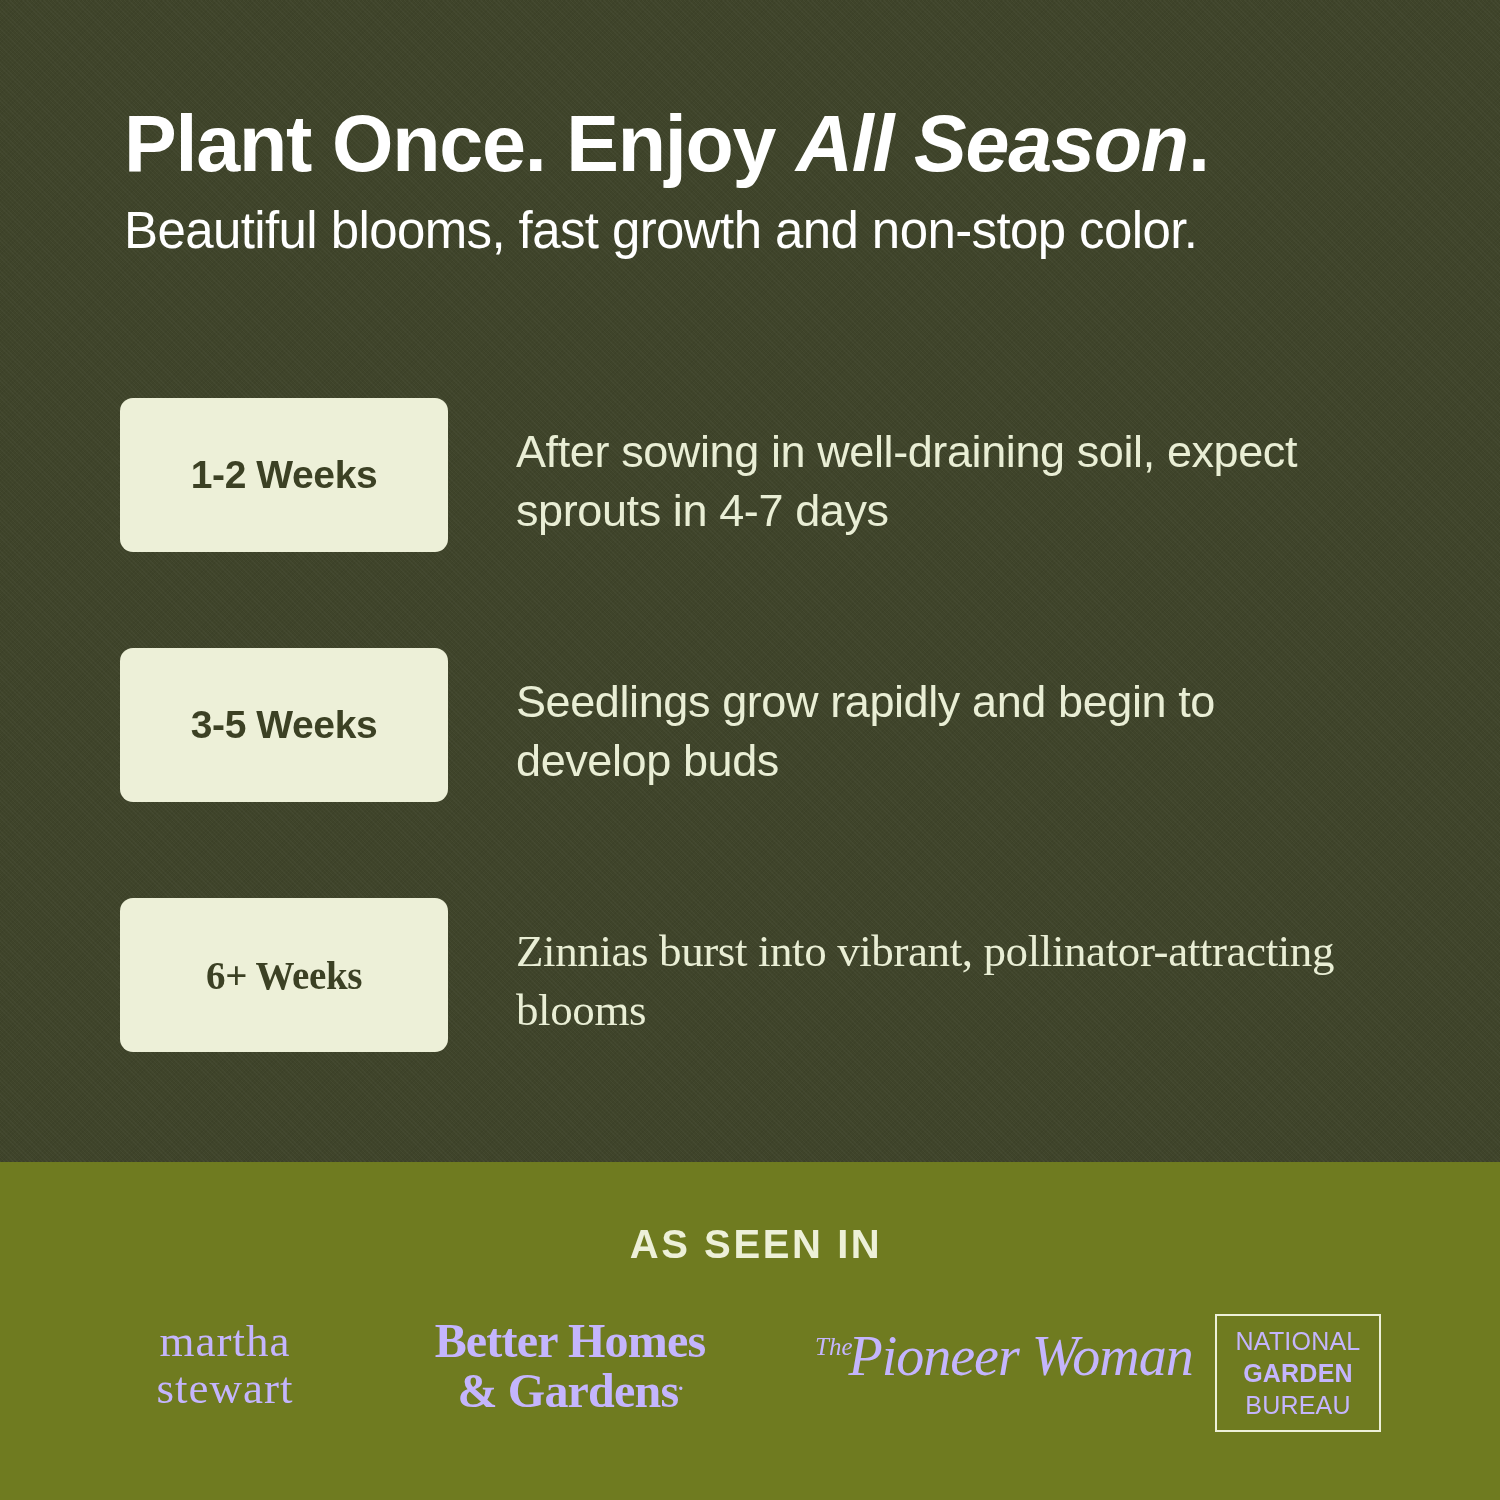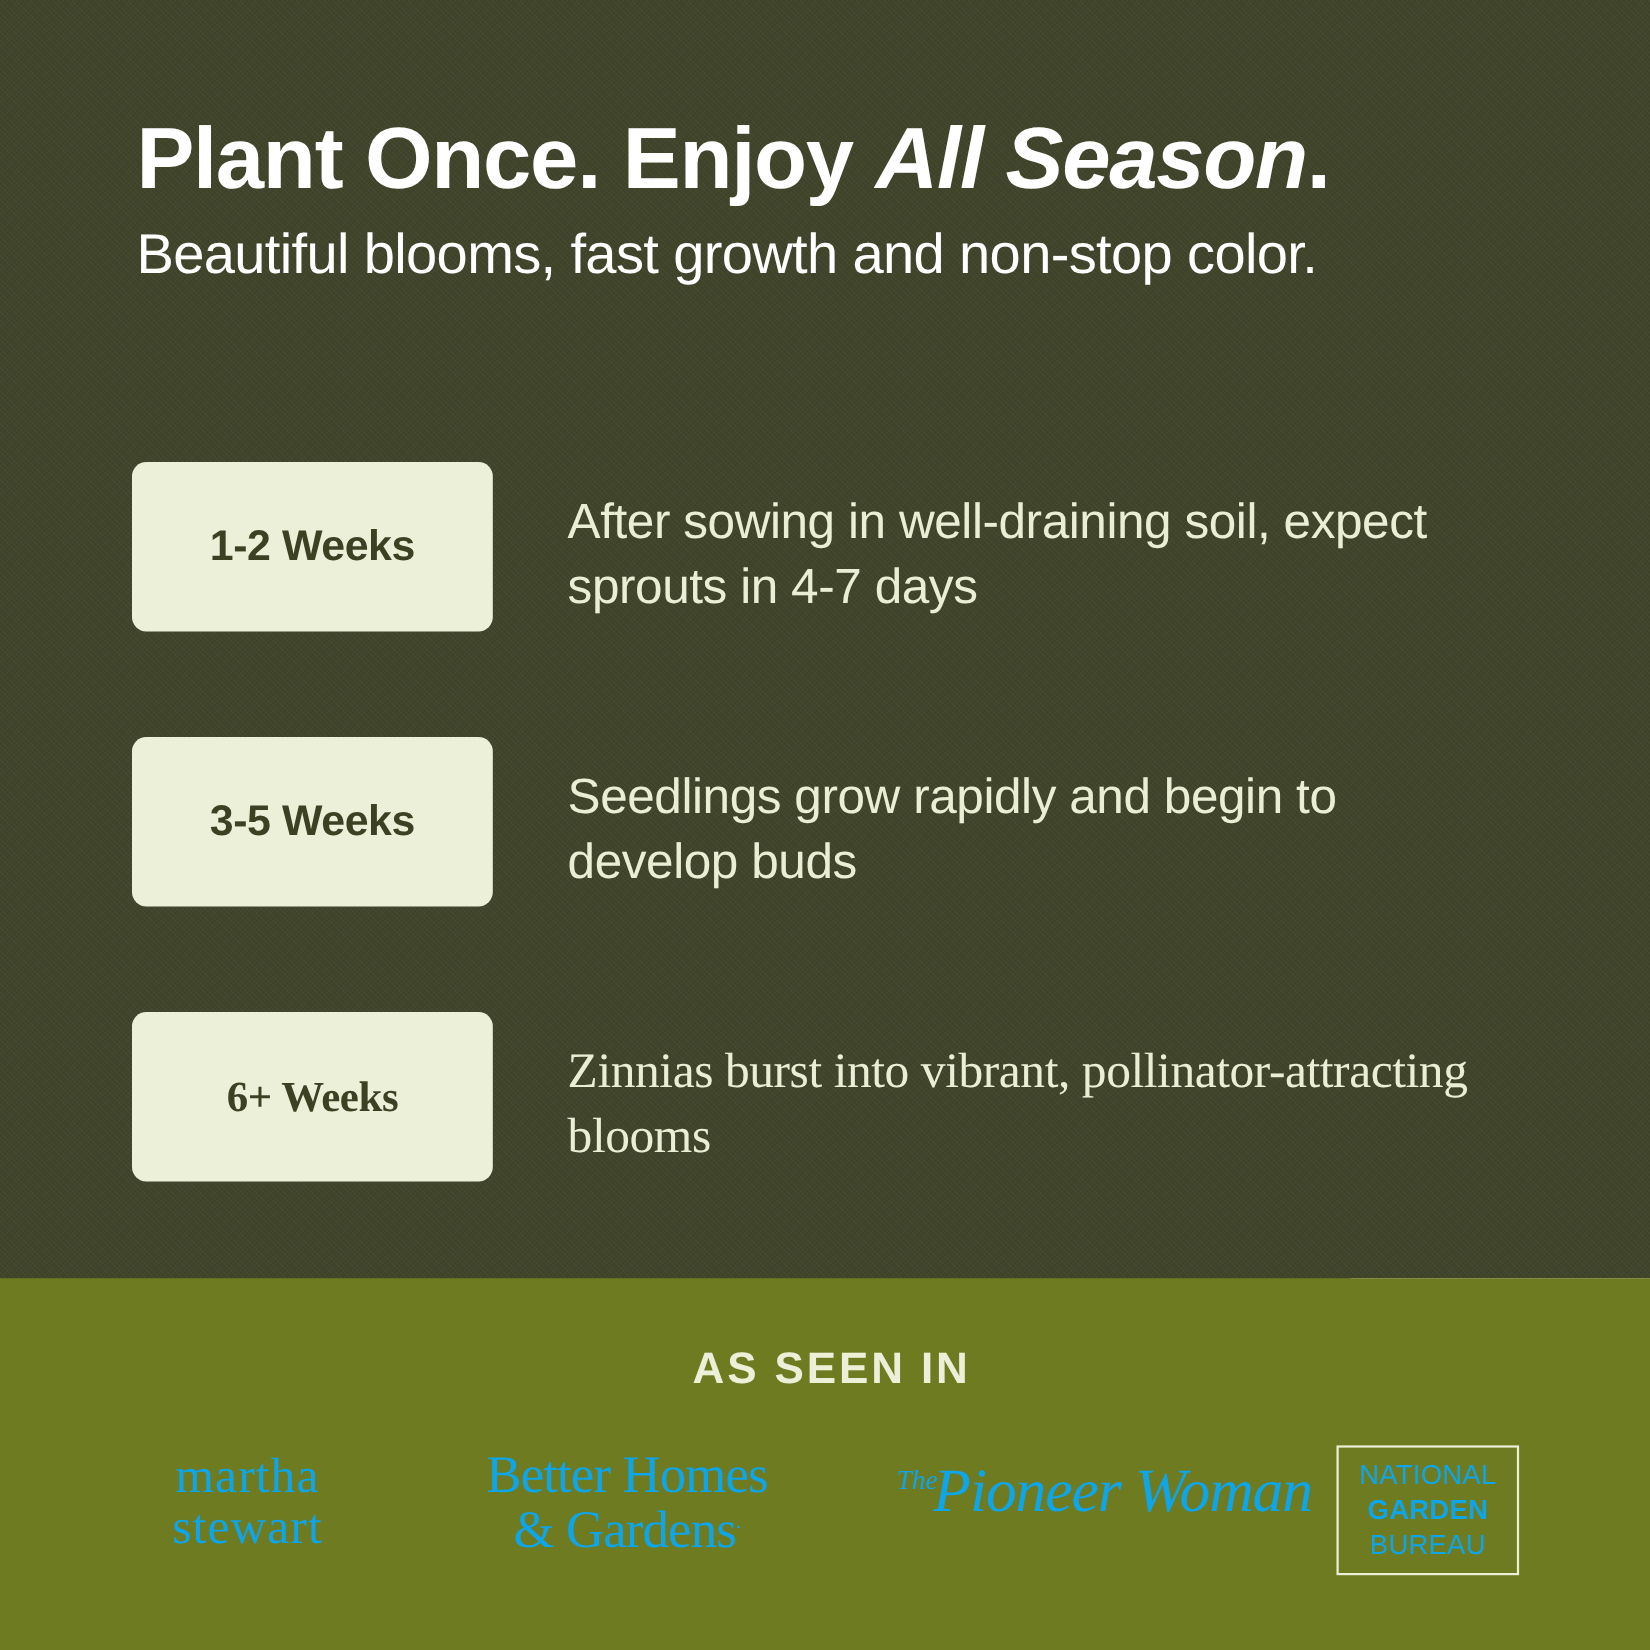--- a/index.html
+++ b/index.html
@@ -58,7 +58,7 @@
   
   .timeline {
     position:absolute;
-    left:120px; top:420px;
+    left:120px; top:398px;
     width:1260px;
   }
   .timeline-row {

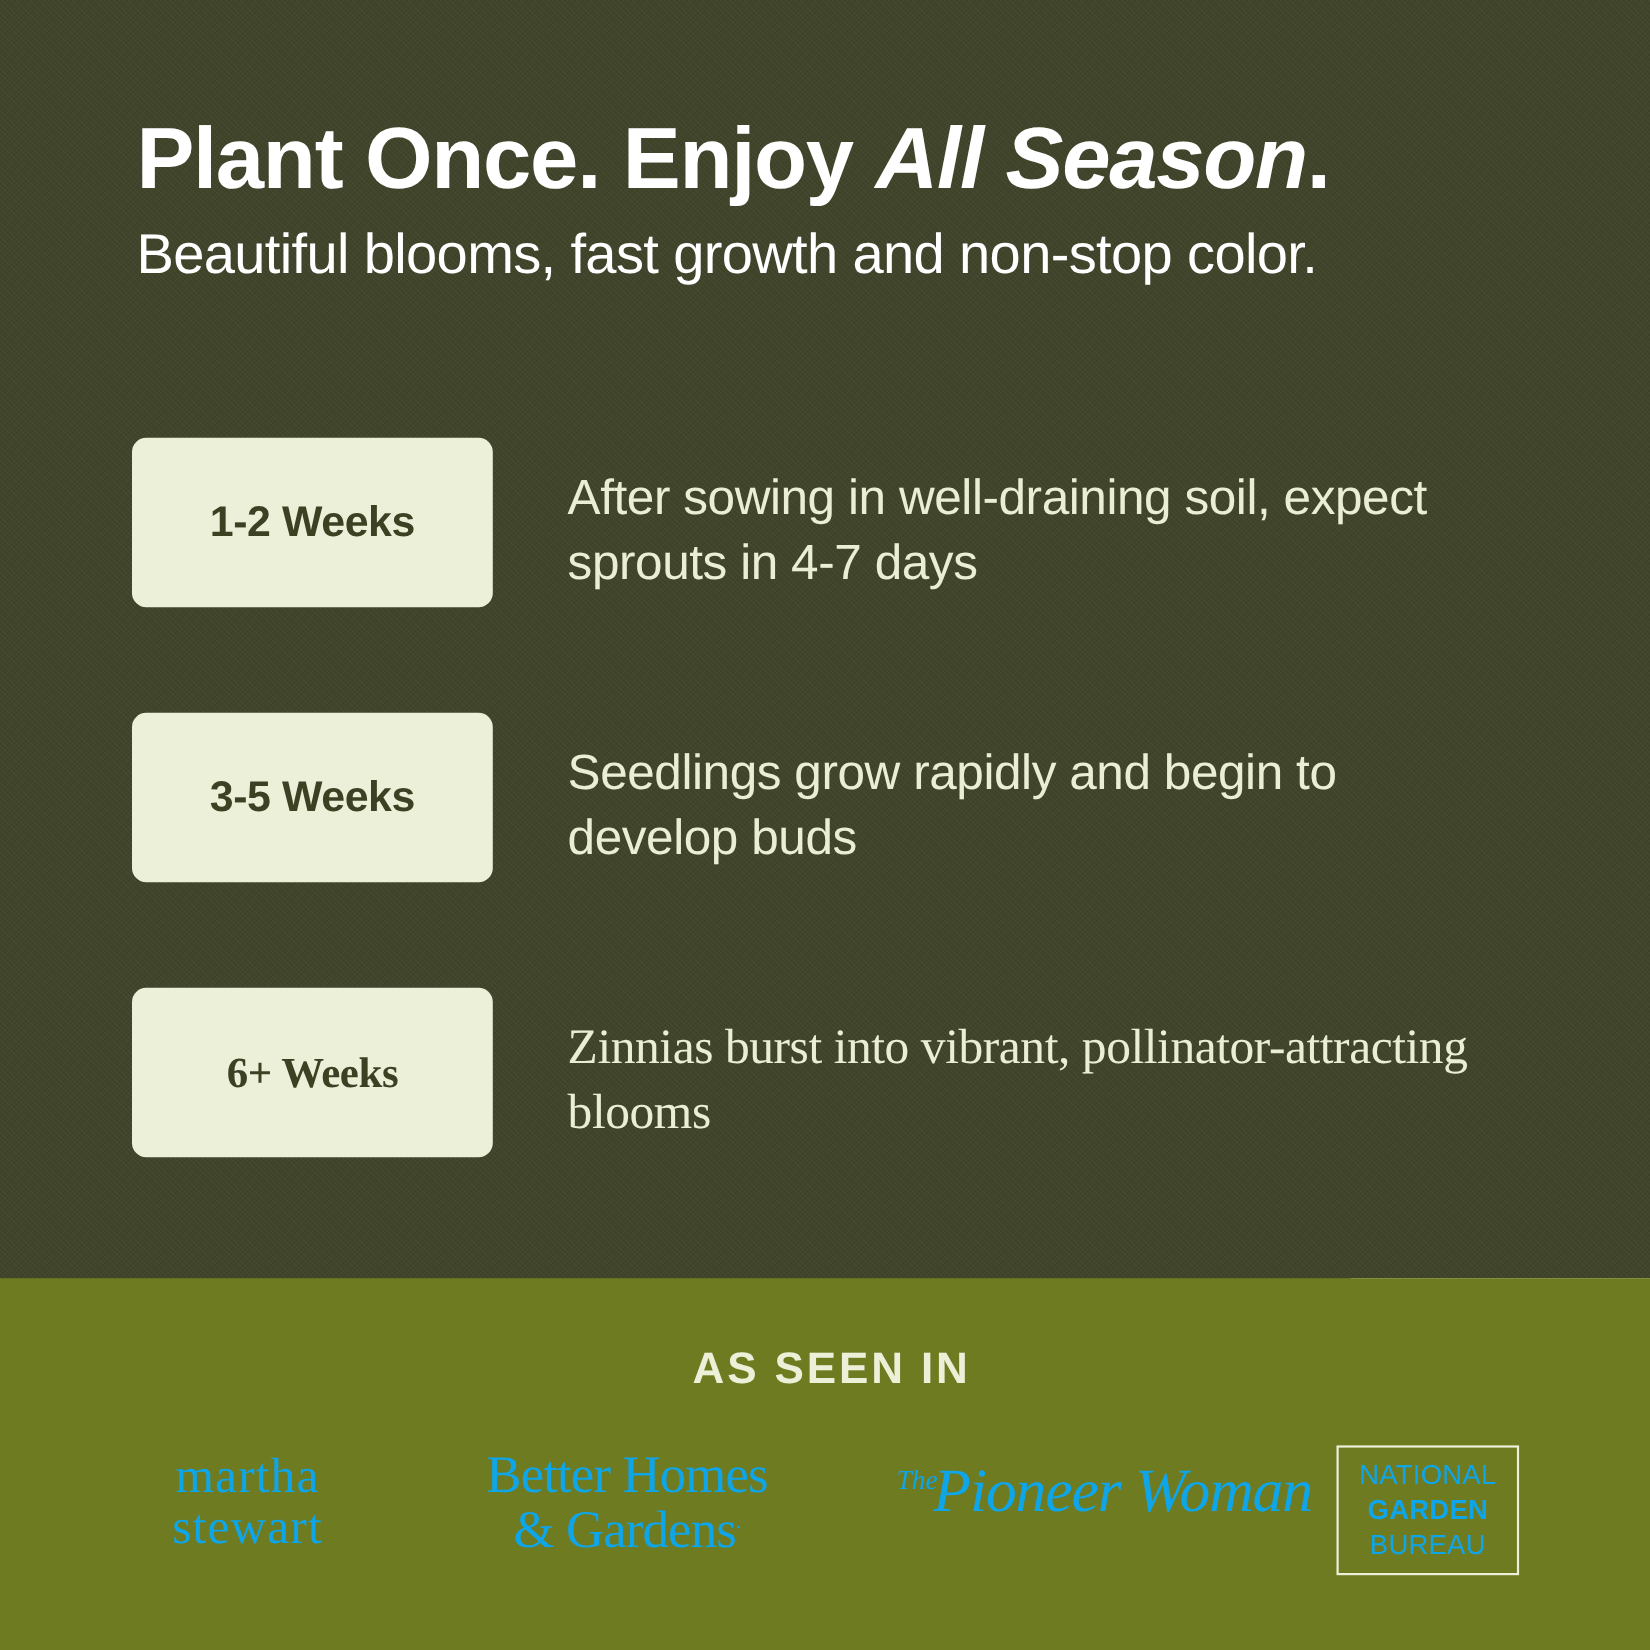--- a/index.html
+++ b/index.html
@@ -123,7 +123,7 @@
 
   .logo {
     position:absolute;
-    color:#0ea5e9;
+    color:#c4b5fd;
     text-align:center;
   }
 

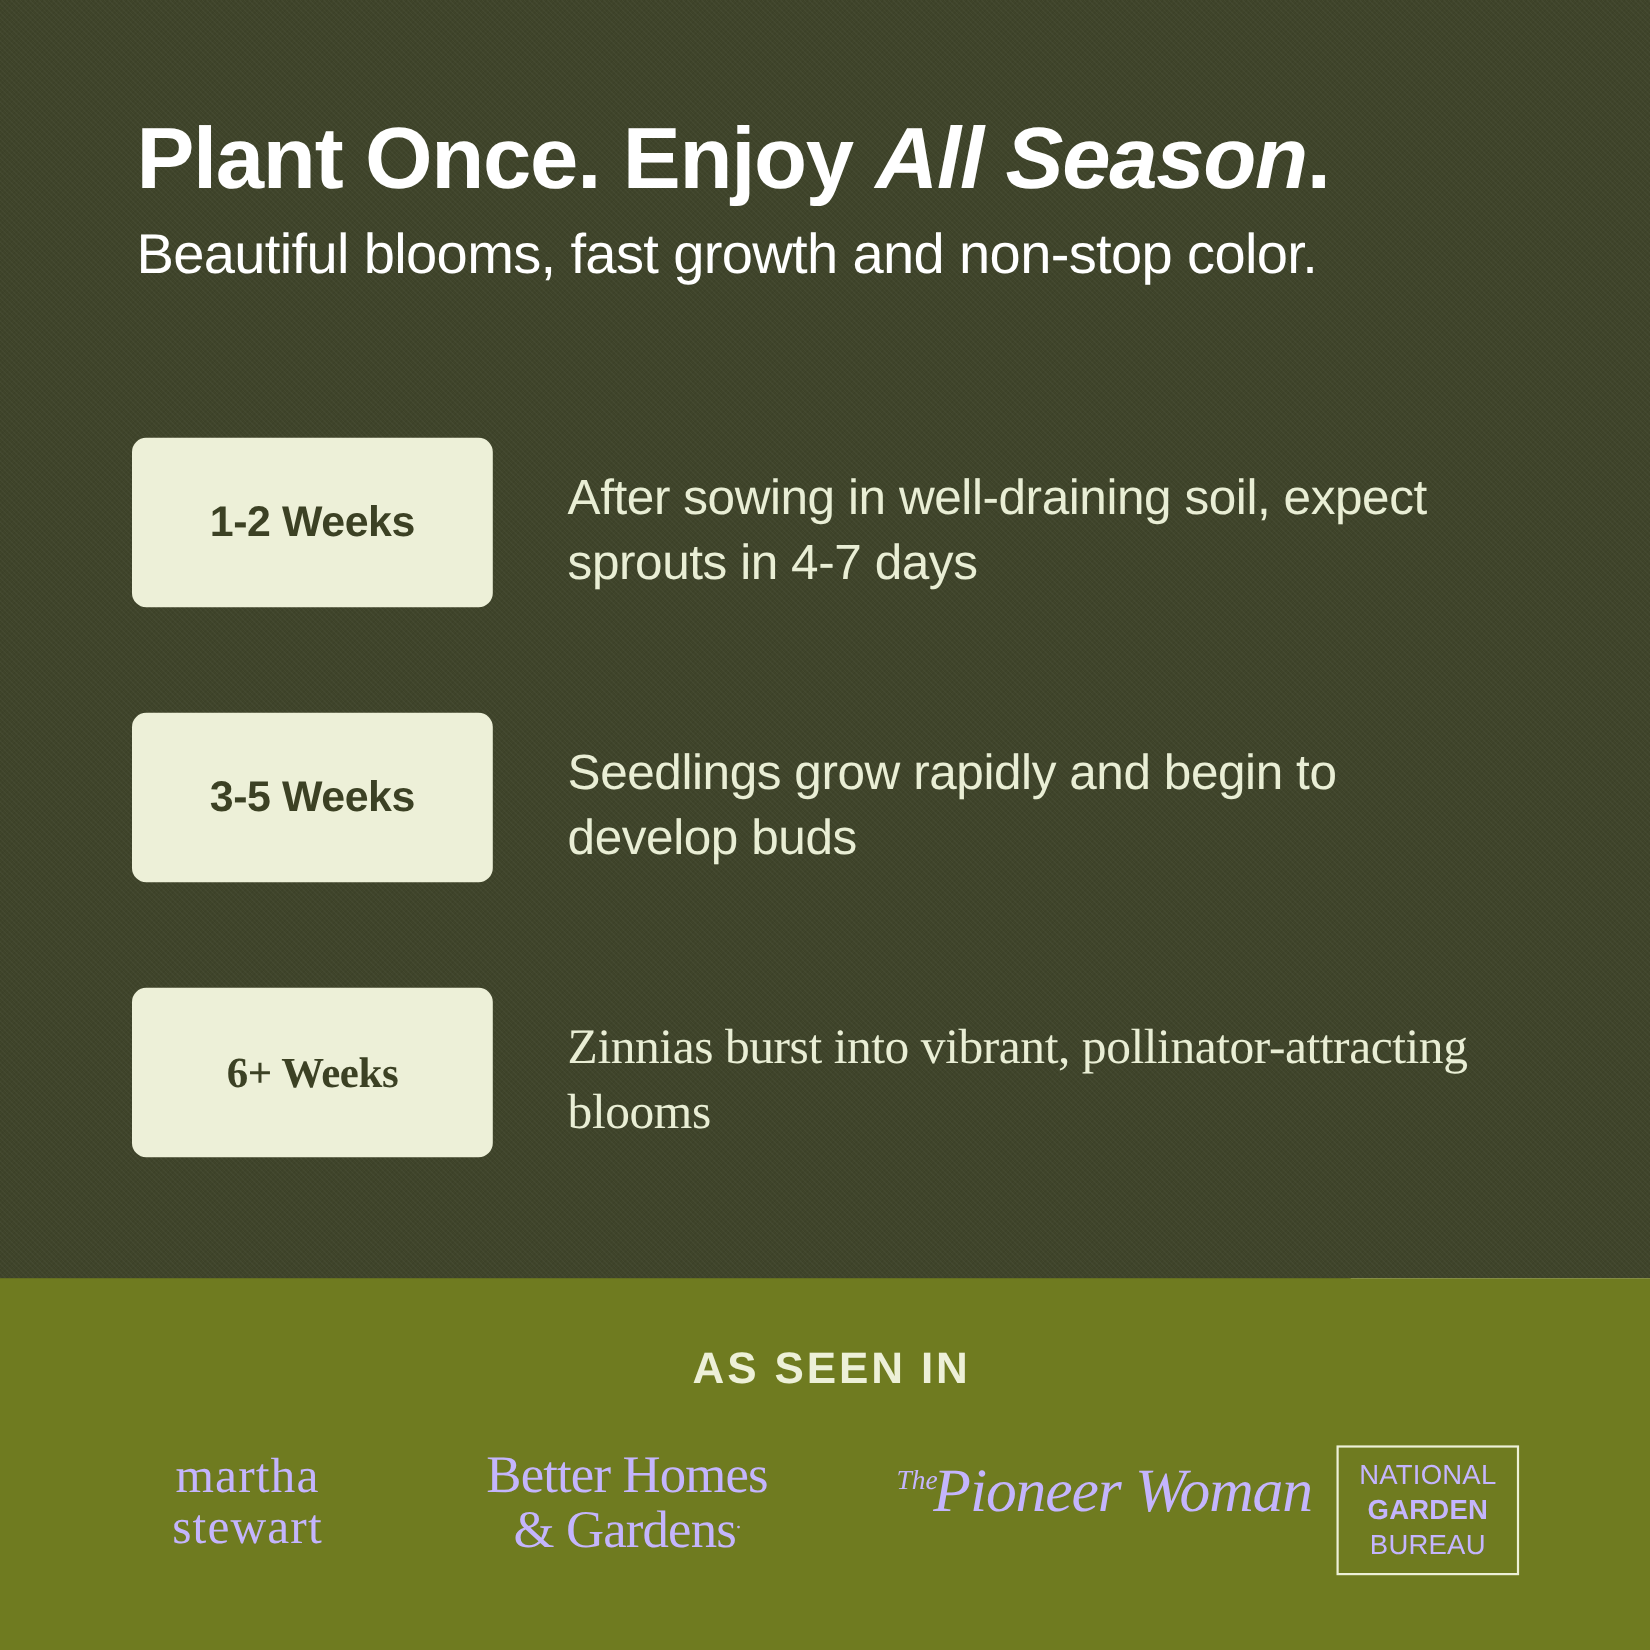--- a/index.html
+++ b/index.html
@@ -141,7 +141,7 @@
   .logo-bhg {
     left:415px; top:16px; width:310px;
     font-family:"Liberation Serif", serif;
-    font-weight:normal;
+    font-weight:bold;
     font-size:48px;
     line-height:1.04;
     letter-spacing:-0.8px;

